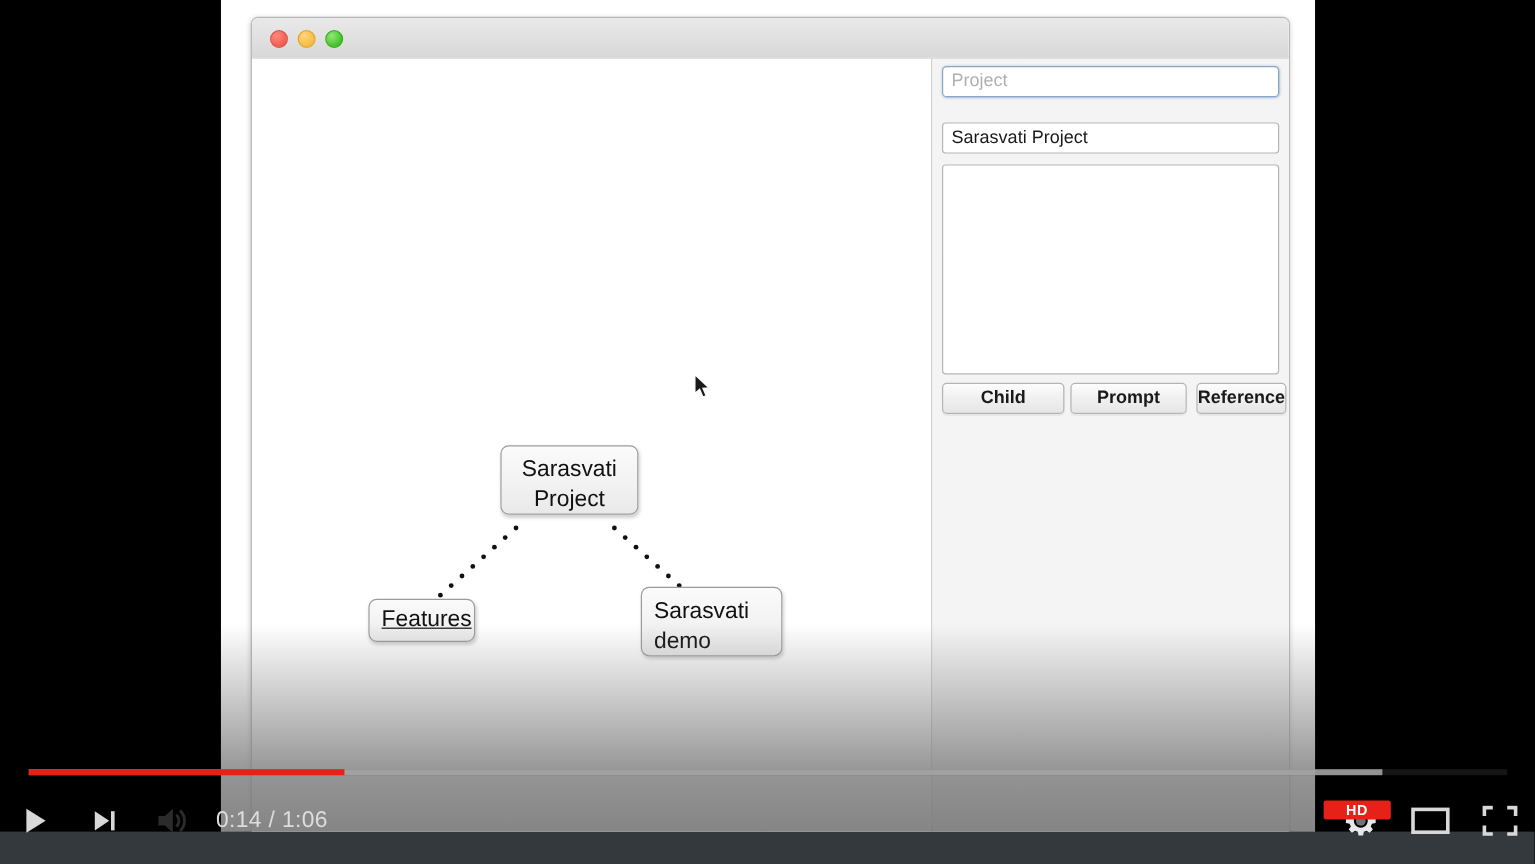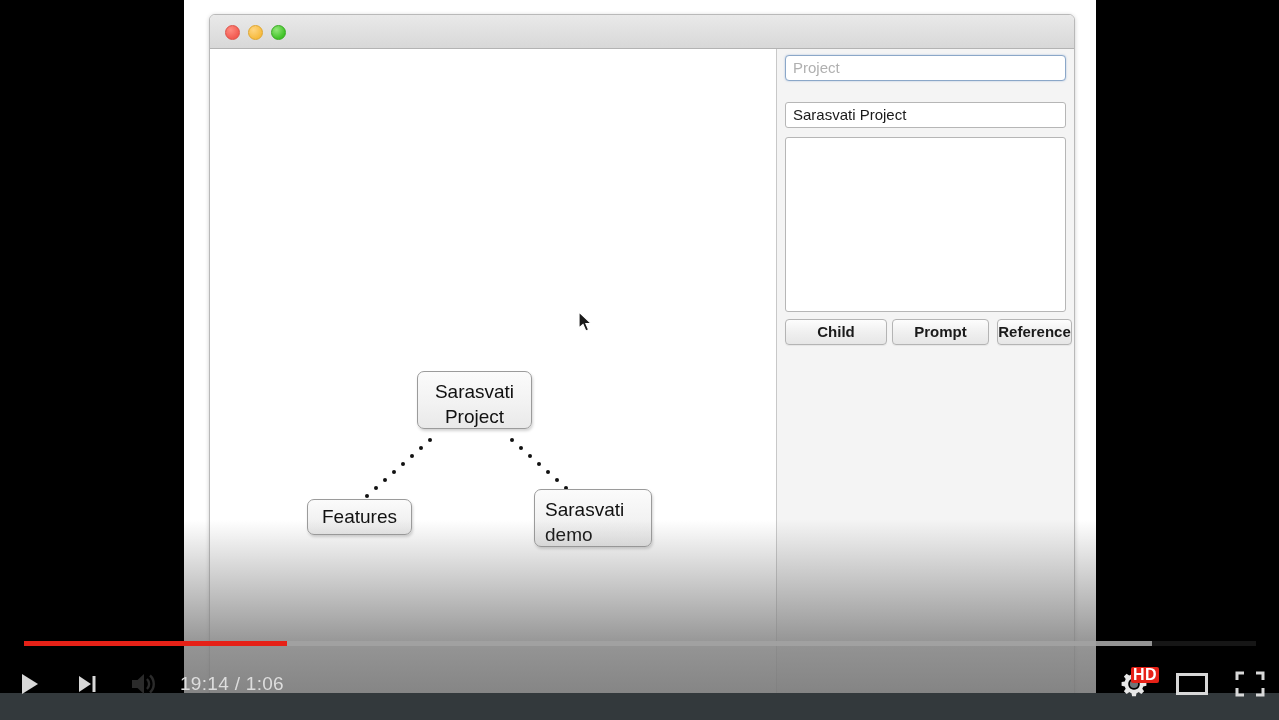--- a/index.html
+++ b/index.html
@@ -105,7 +105,7 @@
     white-space: pre-line;
   }
   #node-root     { left: 207px; top: 322px; width: 115px; height: 58px; text-align: center; }
-  #node-features { left: 97px;  top: 450px; width: 105px; height: 36px; text-align: center; line-height: 22px; padding-top: 6px; }
+  #node-features { left: 97px;  top: 450px; width: 89px; height: 36px; text-align: center; line-height: 22px; padding-top: 6px; text-decoration: underline; }
   #node-demo     { left: 324px; top: 440px; width: 118px; height: 58px; text-align: left; }
 
   .dot {

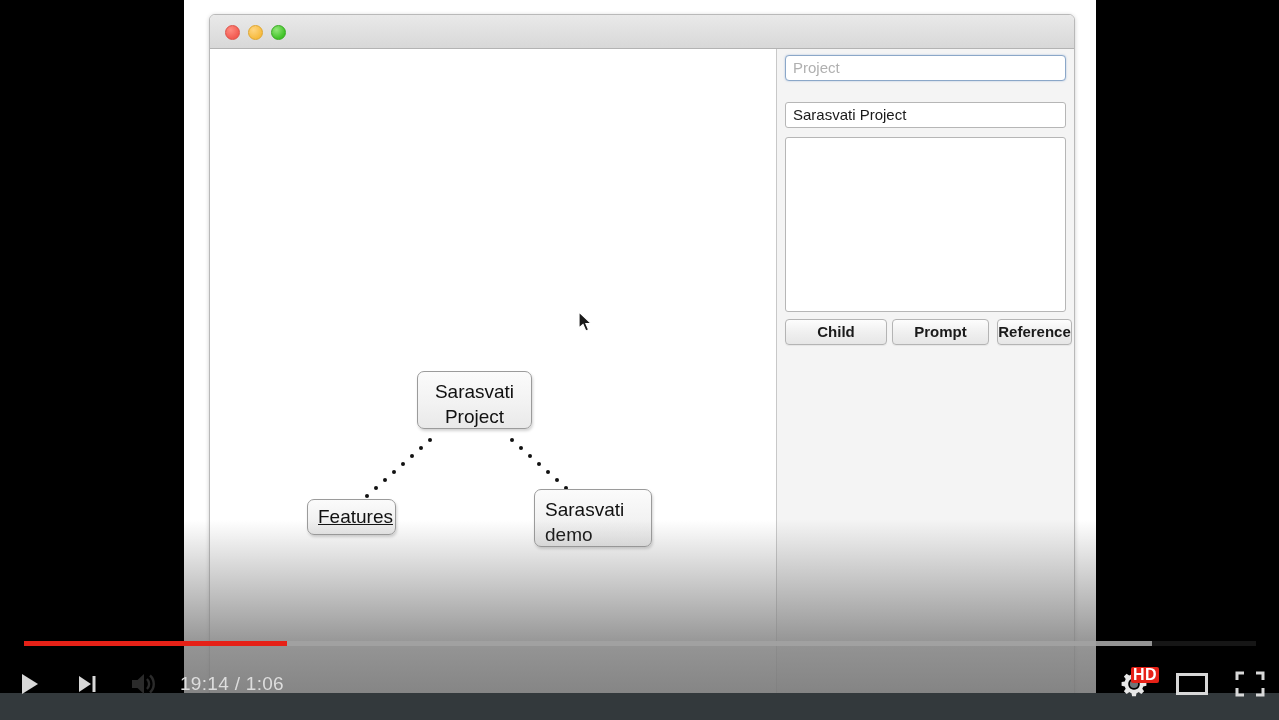--- a/index.html
+++ b/index.html
@@ -369,7 +369,7 @@
         <path d="M21,5.5 A11.5,11.5 0 0 1 21,22.5" fill="none" stroke="#2b2b2b" stroke-width="2.4"></path>
       </svg>
     </div>
-    <div id="time-display">19:14 / 1:06</div>
+    <div id="time-display">0:14 / 1:06</div>
   </div>
 
   <div id="controls-right">

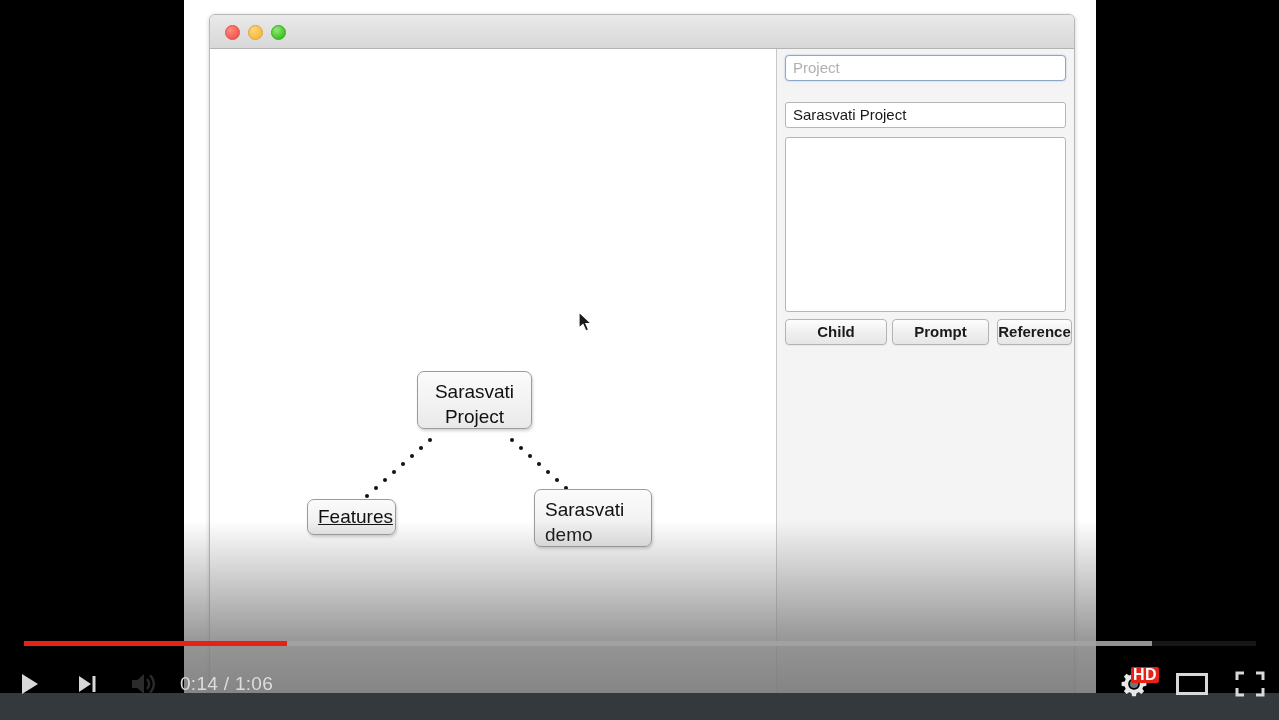--- a/index.html
+++ b/index.html
@@ -267,10 +267,10 @@
     top: 12px;
     background: #e62117;
     color: #fff;
-    font-size: 16px;
+    font-size: 12px;
     font-weight: bold;
     line-height: 14px;
-    padding: 1px 2px;
+    padding: 1px 19px;
     border-radius: 2px;
     letter-spacing: 0.5px;
   }

